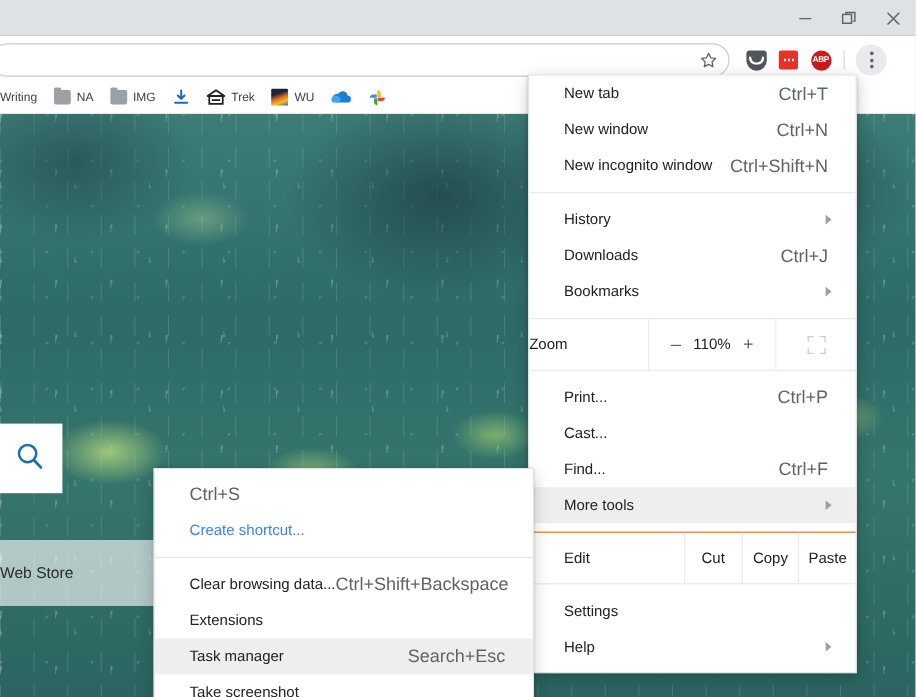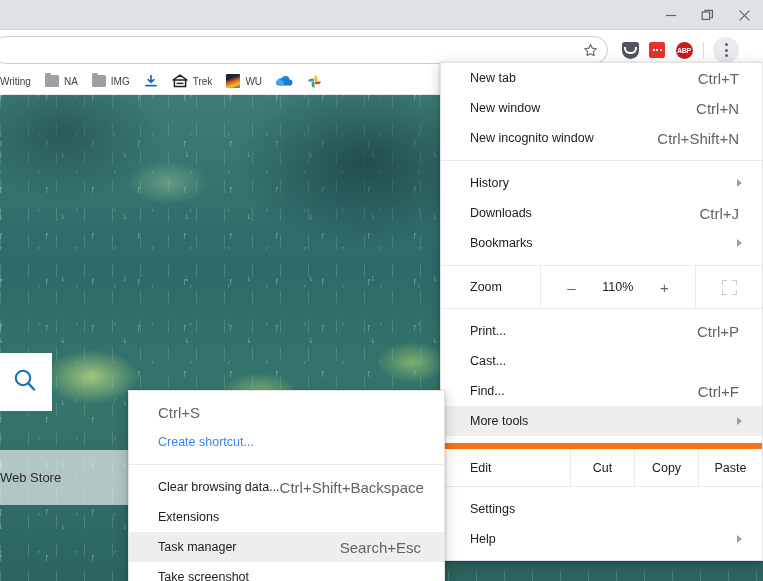--- a/index.html
+++ b/index.html
@@ -179,7 +179,7 @@
     font-size: 12.5px; color: #202124;
     border: 1px solid #e3e3e3;
   }
-  #main-menu { left: 440px; top: 62px; width: 323px; }
+  #main-menu { left: 440px; top: 62px; width: 274px; }
   #sub-menu  { left: 128px; top: 390px; width: 317px; }
 
   .mi {

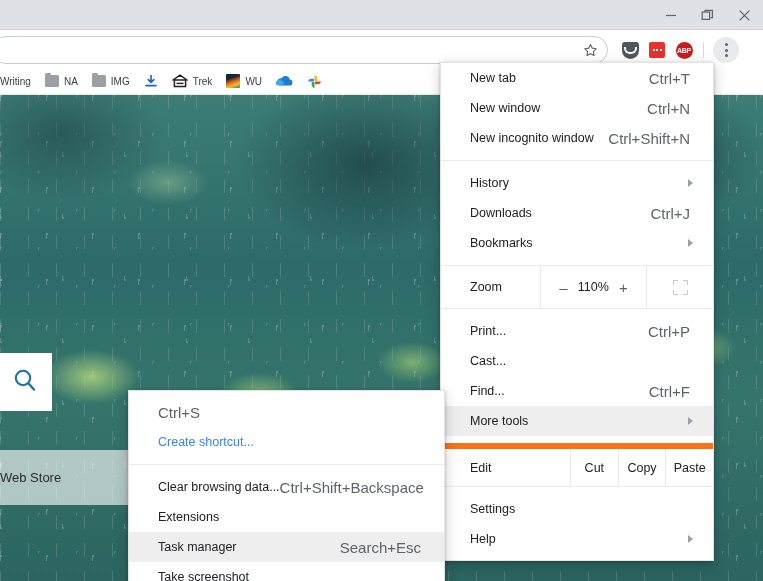--- a/index.html
+++ b/index.html
@@ -207,7 +207,7 @@
     border-top: 1px solid #e8eaed; border-bottom: 1px solid #e8eaed;
   }
   .zoom-label {
-    width: 99px; display: flex; align-items: center; padding-left: 29px;
+    width: 99px; display: flex; align-items: center; 
   }
   .zoom-ctrl {
     flex: 1; display: flex; align-items: center; justify-content: space-around;

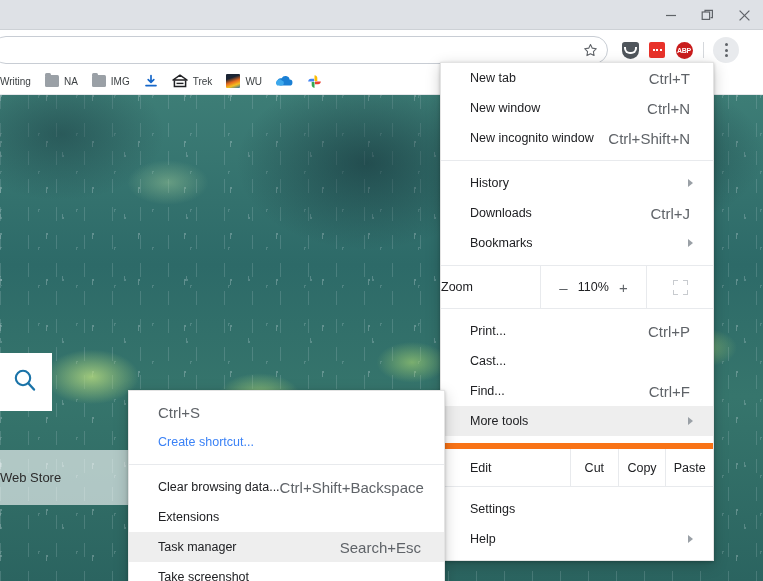--- a/index.html
+++ b/index.html
@@ -229,7 +229,7 @@
   
   .edit-row {
     display: flex; align-items: stretch; height: 44px;
-    border-top: 6px solid #f97316; border-bottom: 1px solid #e8eaed; justify-content: center;
+    border-top: 1px solid #f97316; border-bottom: 1px solid #e8eaed; justify-content: center;
   }
   .edit-label { width: 129px; display: flex; align-items: center; padding-left: 29px; }
   .edit-act {

